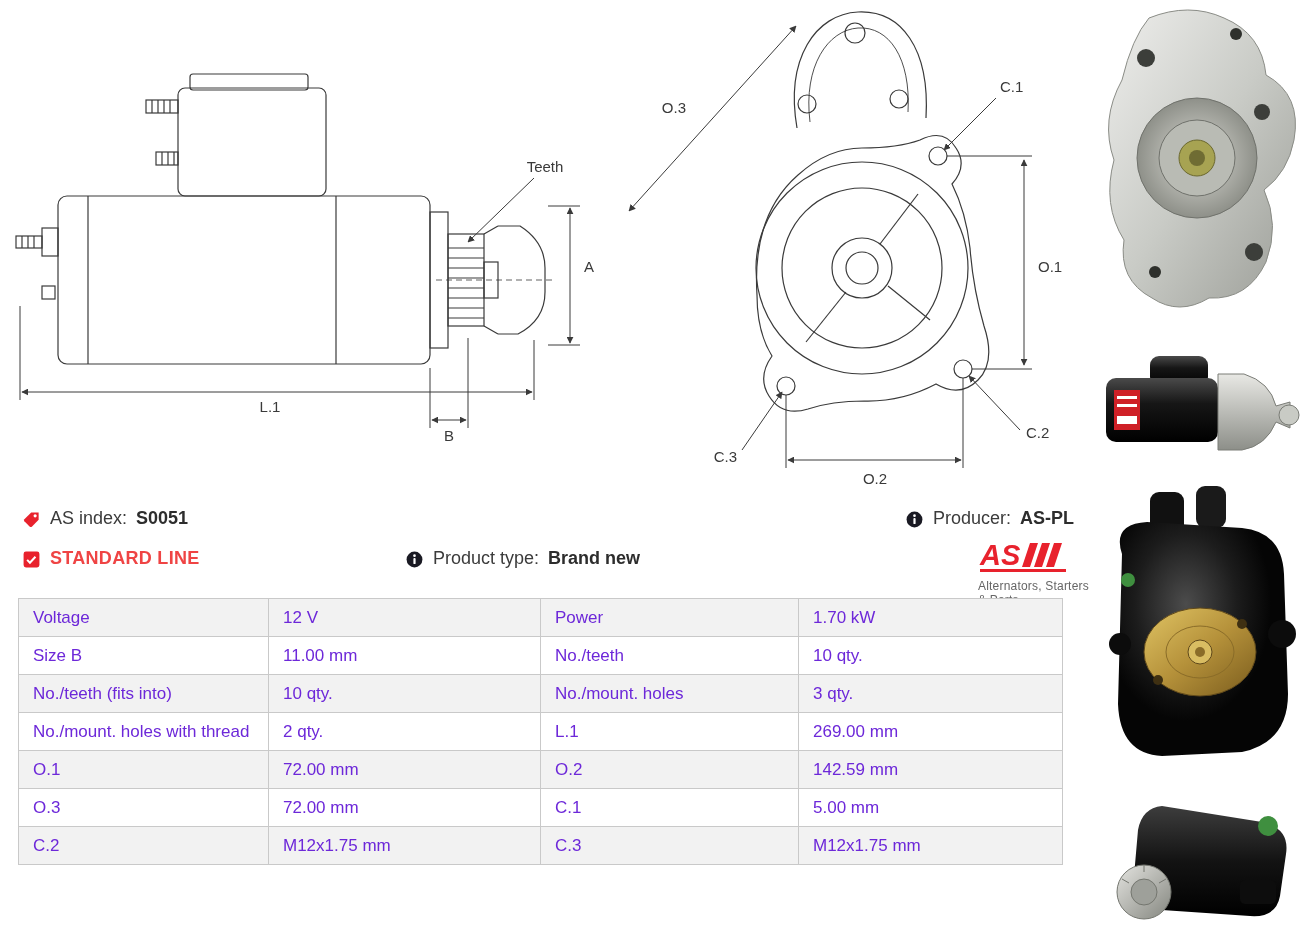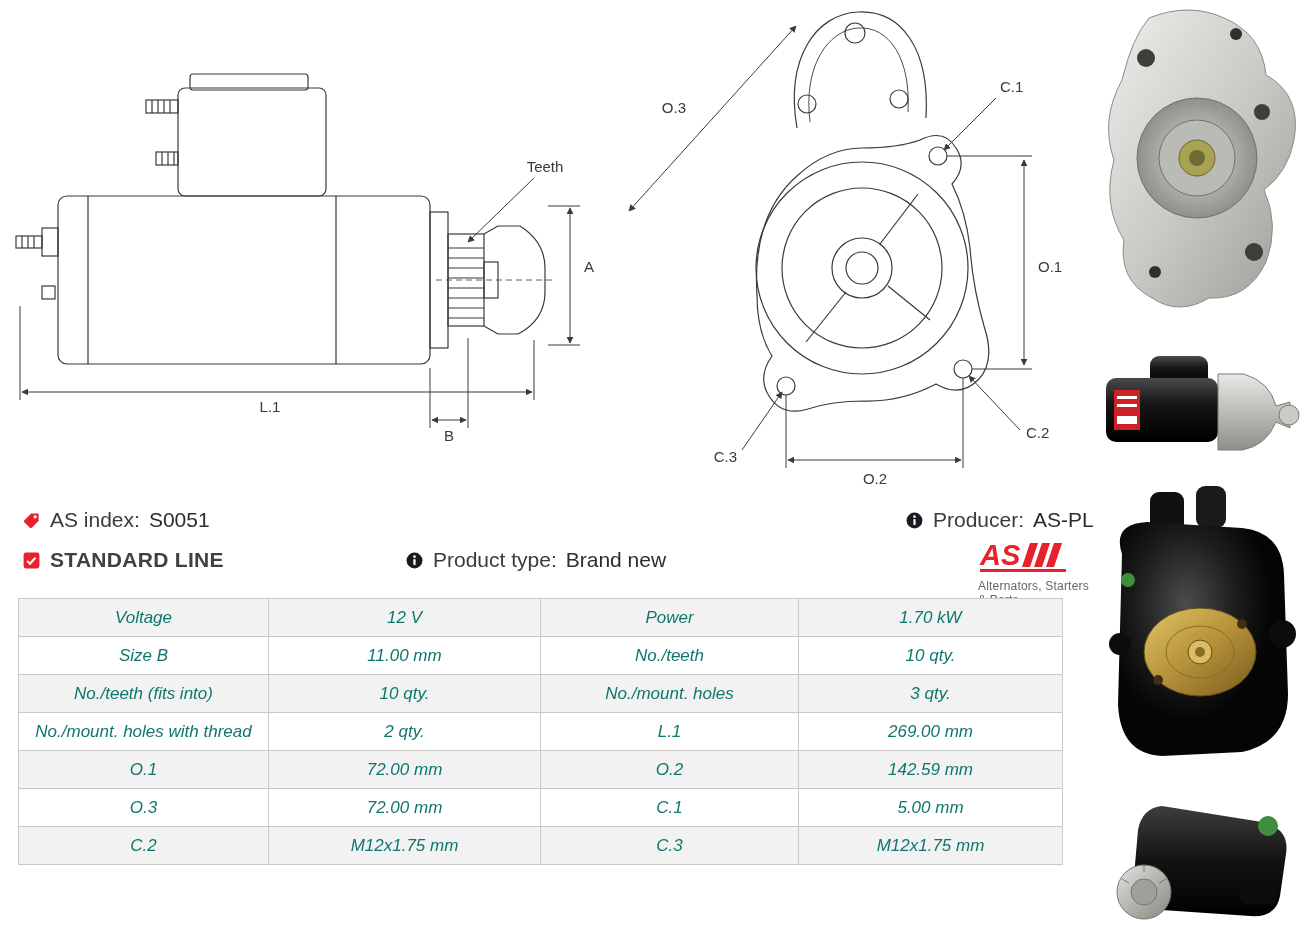--- a/index.html
+++ b/index.html
@@ -13,7 +13,7 @@
   .photos svg { display:block; }
 
   .info { position:absolute; left:0; top:500px; width:1090px; height:96px; }
-  .info-item { position:absolute; display:flex; align-items:center; gap:9px; font-size:21px; white-space:nowrap; }
+  .info-item { position:absolute; display:flex; align-items:flex-end; gap:9px; font-size:18px; white-space:nowrap; }
   .info-item .icon { flex:0 0 auto; }
   .ii-1 { left:22px;  top:8px;  }
   .ii-2 { left:22px;  top:48px; }

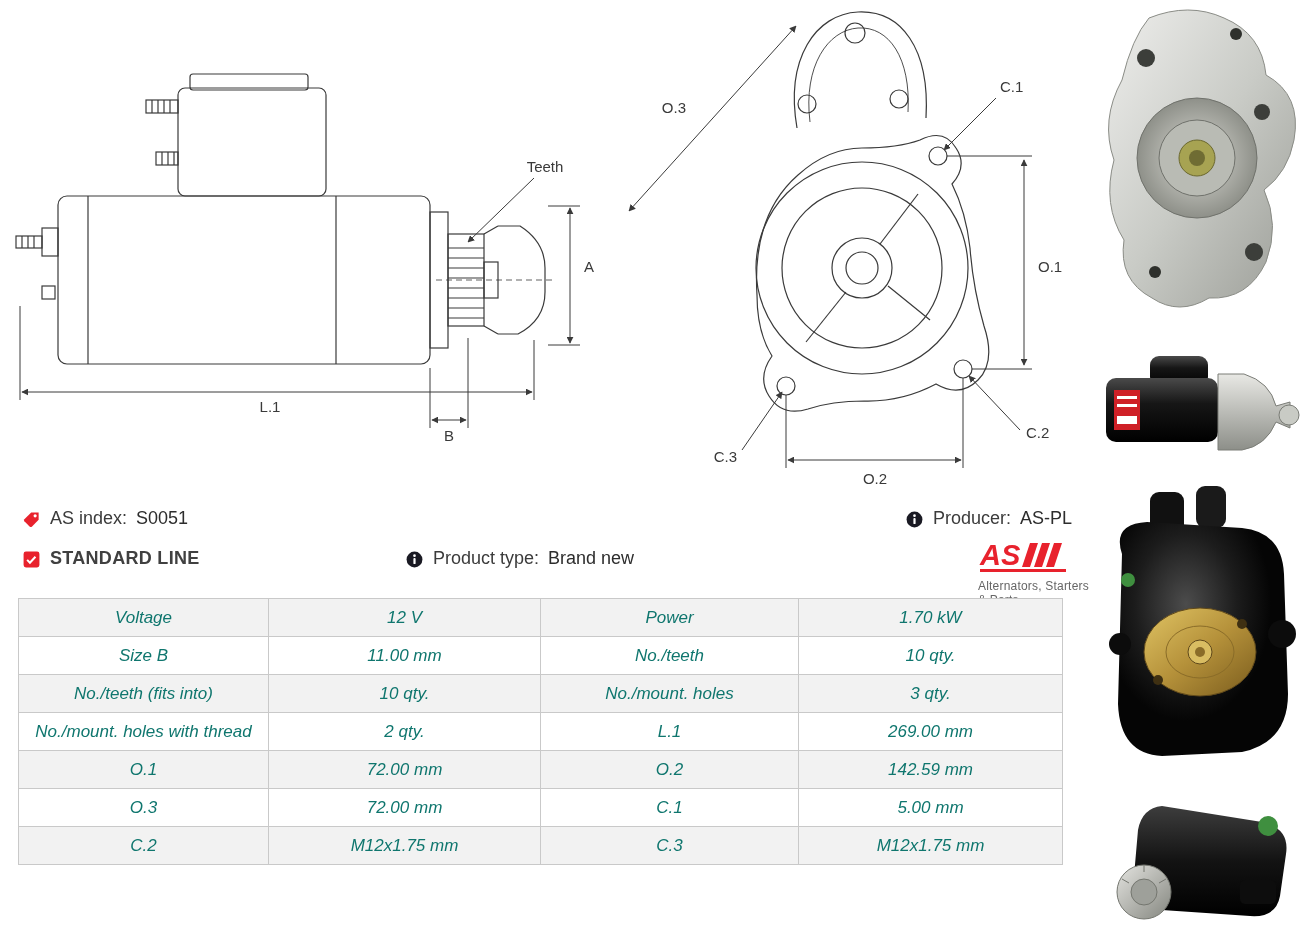--- a/index.html
+++ b/index.html
@@ -21,7 +21,7 @@
   .ii-4 { left:405px; top:48px; }
   .ii-5 { left:905px; top:8px;  }
   .standard { color:#404040; font-weight:bold; letter-spacing:.3px; }
-  strong { font-weight:normal; color:#2d2d2d; }
+  strong { font-weight:bold; color:#2d2d2d; }
 
   .logo { position:absolute; left:978px; top:38px; width:112px; text-align:left; }
   .logo .tagline { font-size:12px; color:#666; margin-top:1px; letter-spacing:.2px; }

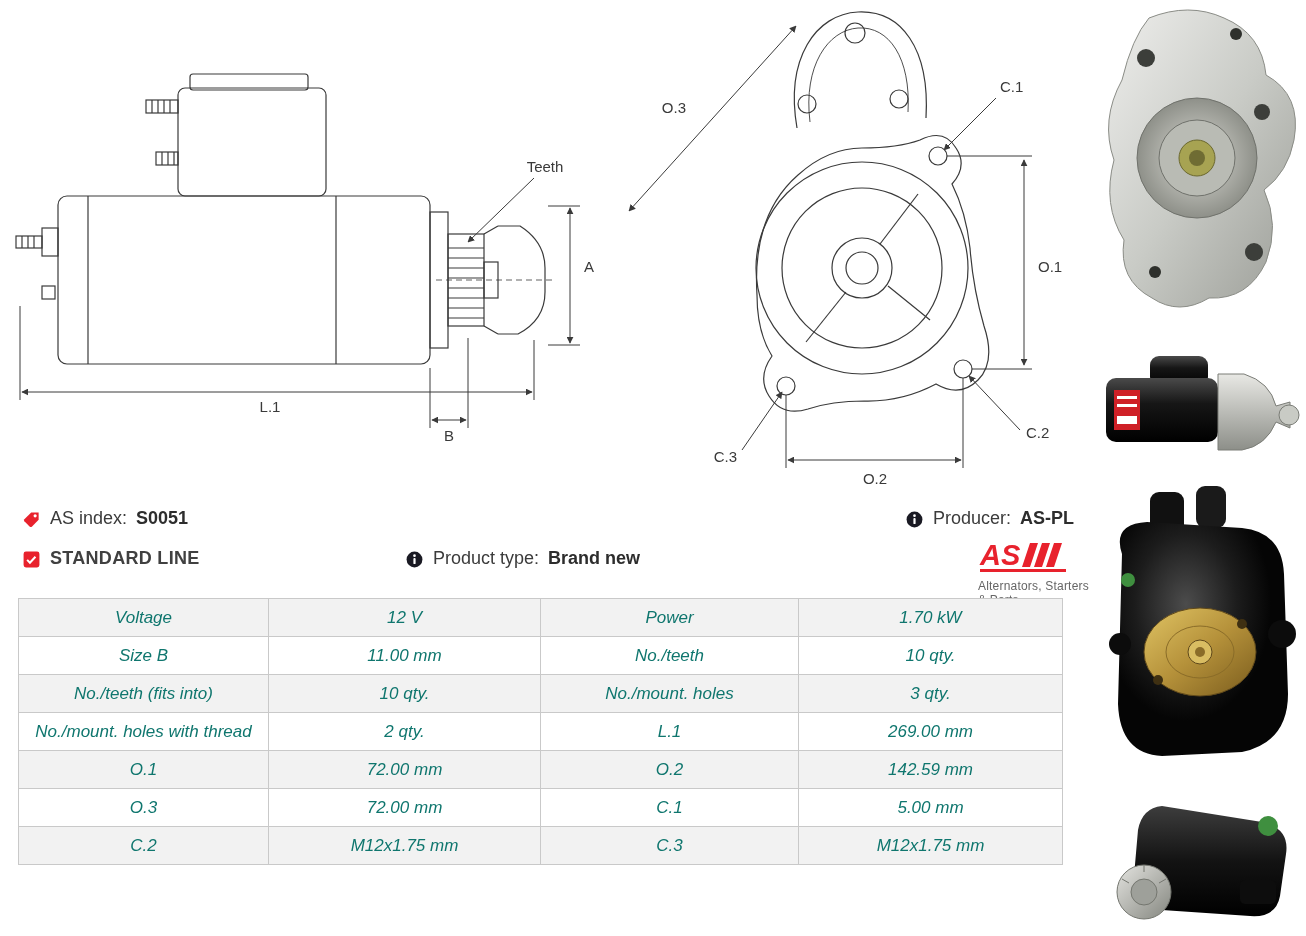--- a/index.html
+++ b/index.html
@@ -20,7 +20,7 @@
   .ii-3 { left:405px; top:8px;  }
   .ii-4 { left:405px; top:48px; }
   .ii-5 { left:905px; top:8px;  }
-  .standard { color:#404040; font-weight:bold; letter-spacing:.3px; }
+  .standard { color:#ef4444; font-weight:bold; letter-spacing:.3px; }
   strong { font-weight:bold; color:#2d2d2d; }
 
   .logo { position:absolute; left:978px; top:38px; width:112px; text-align:left; }

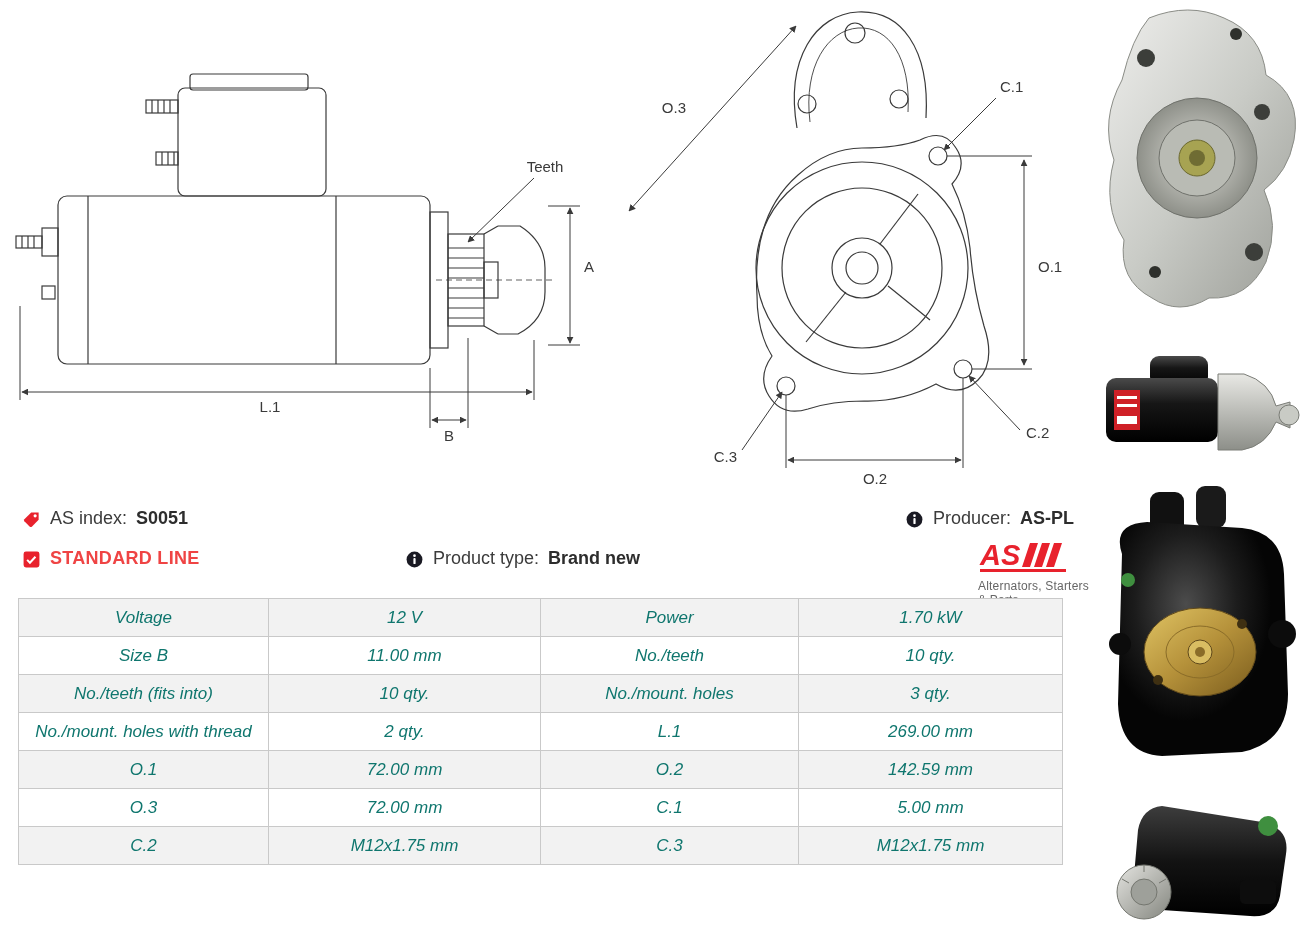--- a/index.html
+++ b/index.html
@@ -28,8 +28,8 @@
 
   table.spec { position:absolute; left:18px; top:598px; width:1044px;
                border-collapse:collapse; table-layout:fixed; font-size:17px; }
-  table.spec td { border:1px solid #c9c9c9; padding:8px 14px; text-align:center;
-                  vertical-align:middle; line-height:21px; color:#0f766e;font-style:italic; }
+  table.spec td { border:1px solid #c9c9c9; padding:8px 14px; text-align:left;
+                  vertical-align:middle; line-height:21px; color:#6d28d9; }
   table.spec tr:nth-child(odd)  td { background:#f2f2f2; }
   table.spec tr:nth-child(even) td { background:#ffffff; }
 

